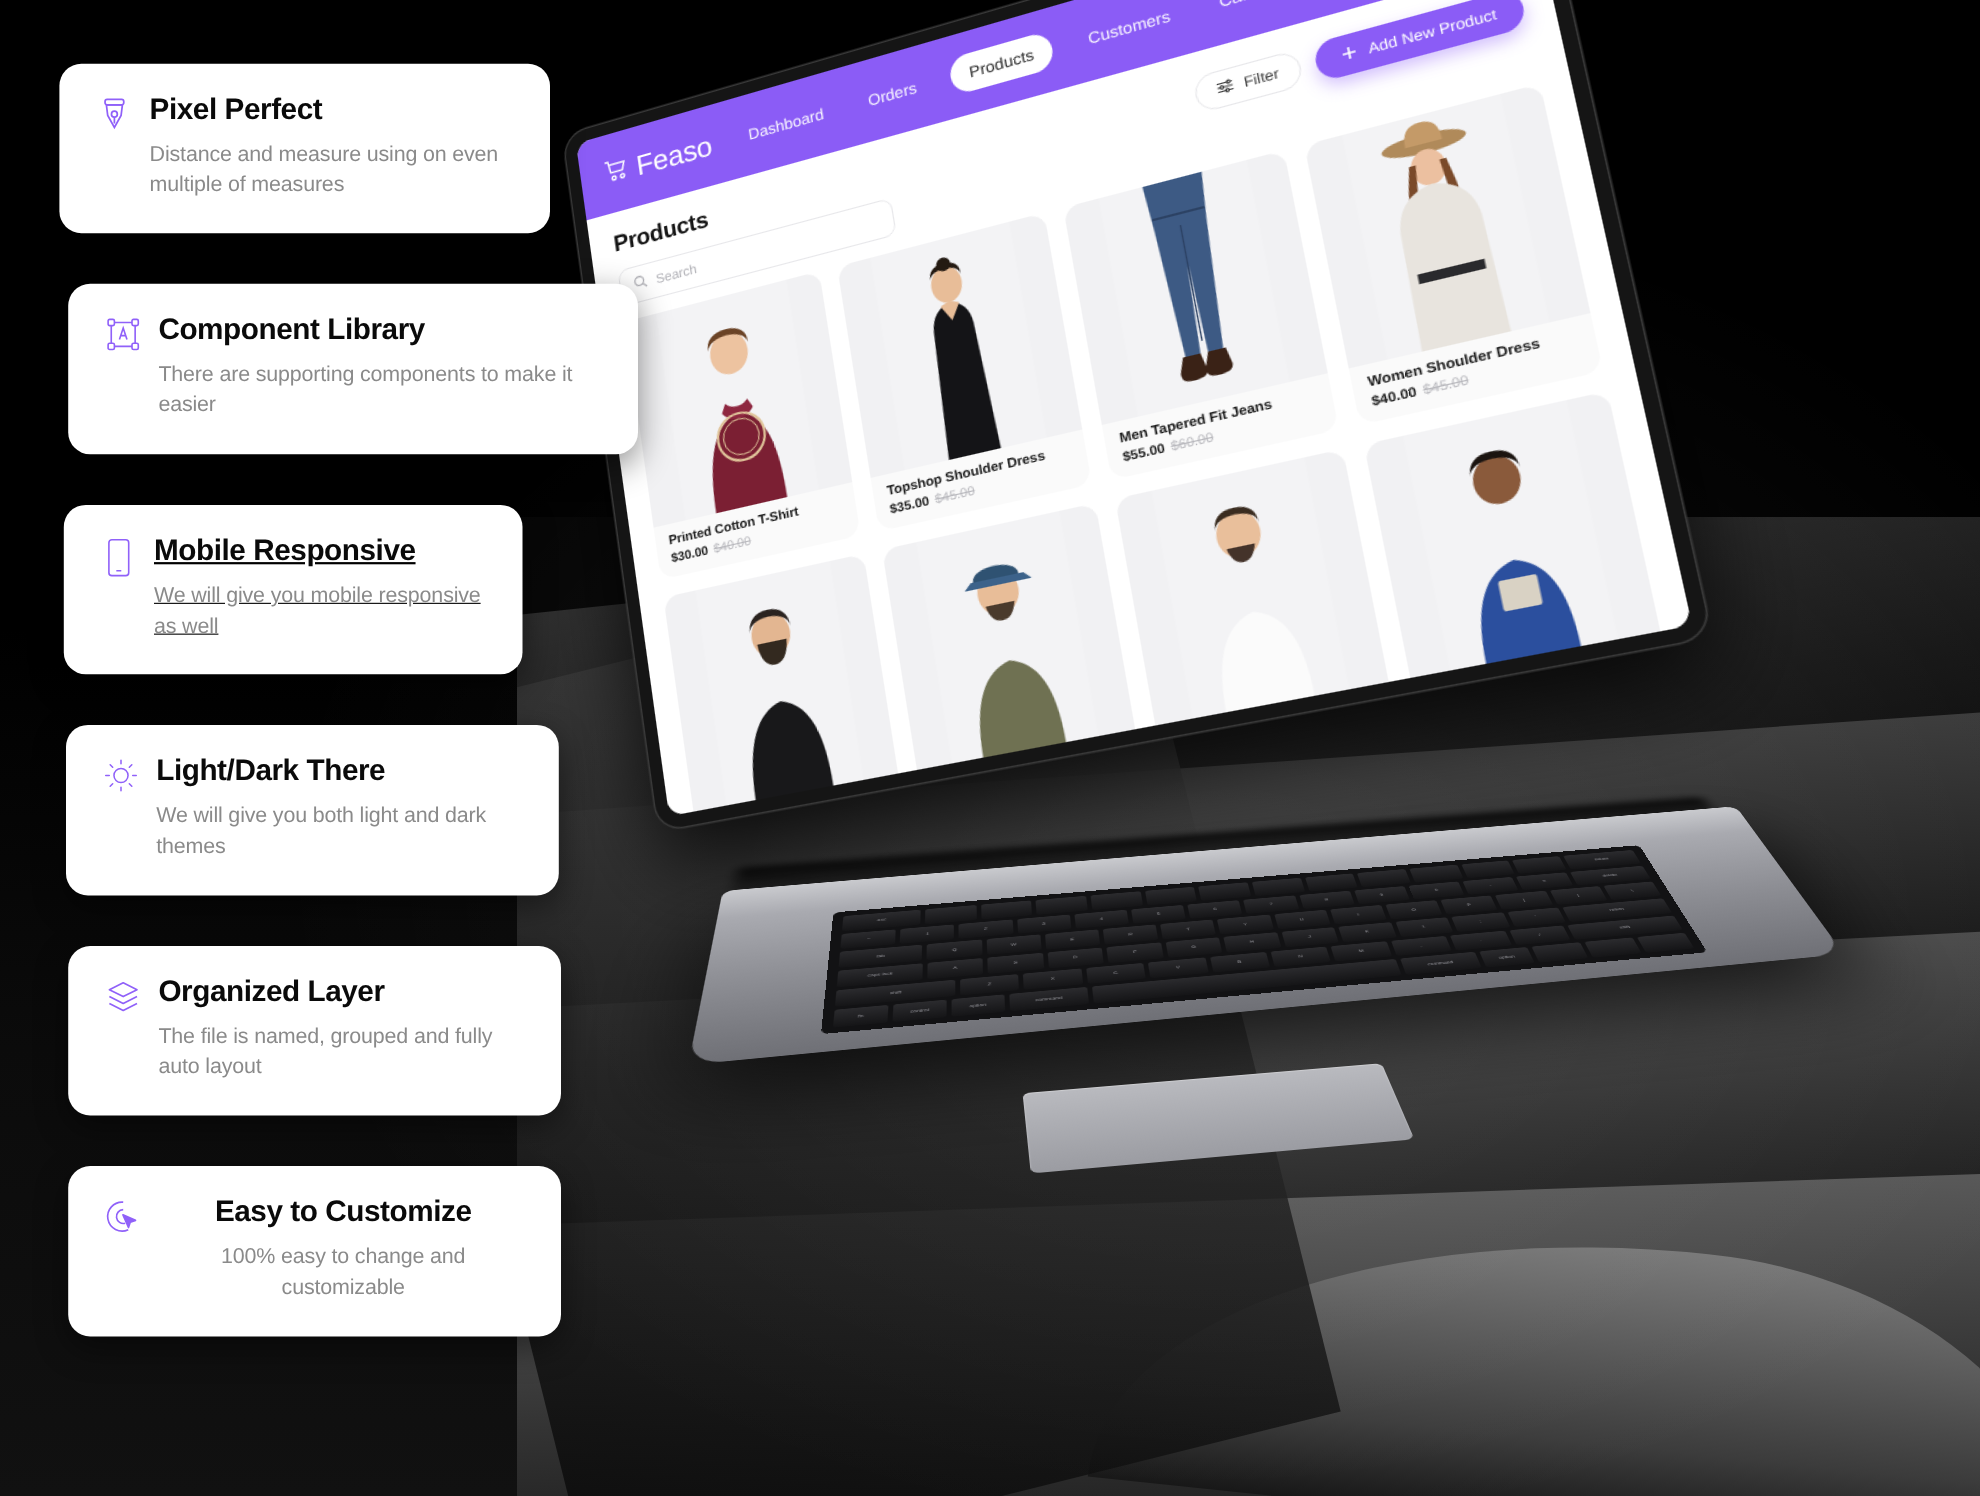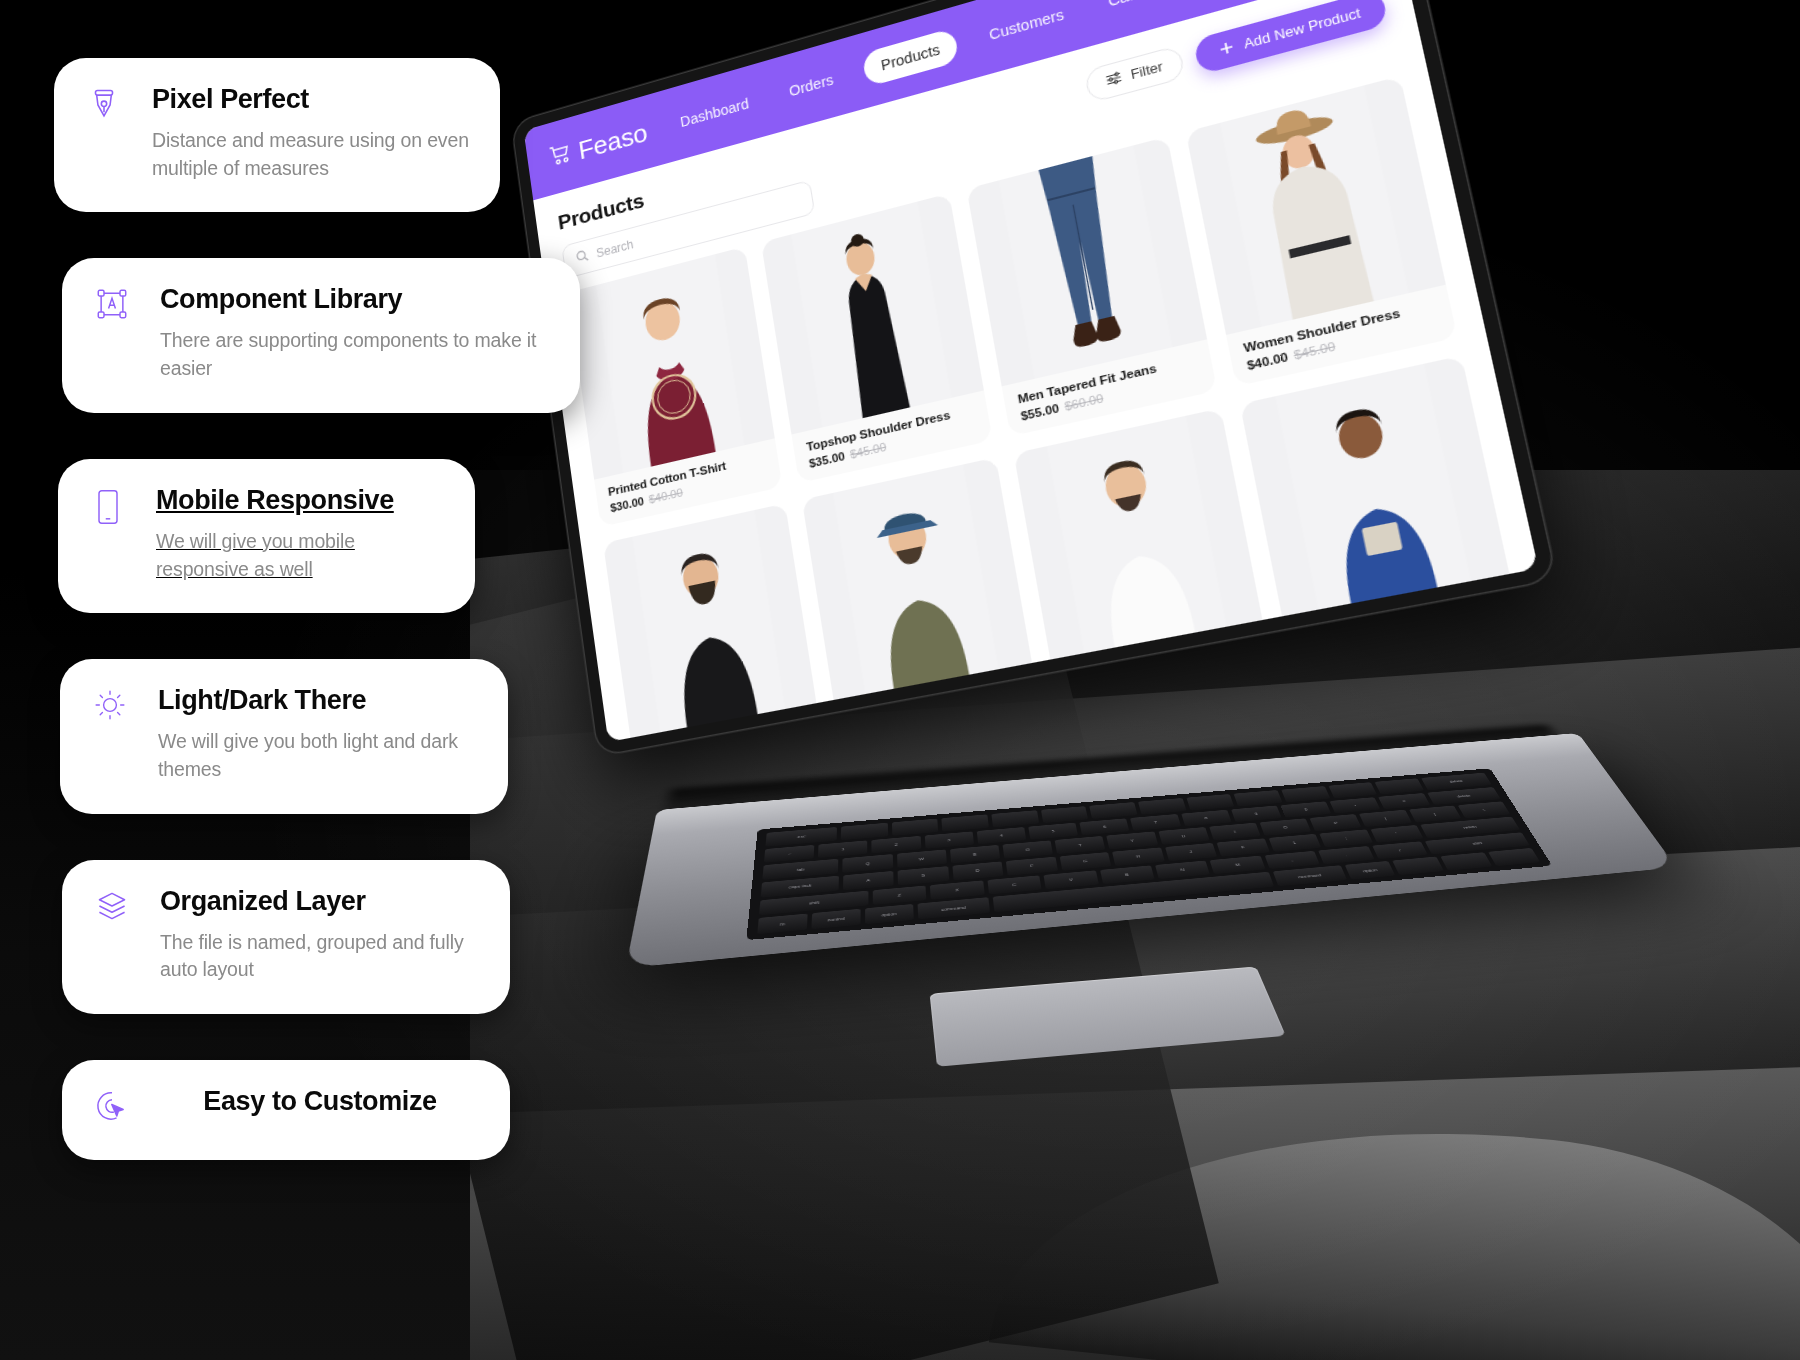--- a/index.html
+++ b/index.html
@@ -84,11 +84,11 @@
   .card {
     position: relative;
     background: #fff;
-    border-radius: 32px;
+    border-radius: 20px;
     padding: 26px 30px 30px 30px;
     margin-bottom: 46px;
     display: flex;
-    gap: 28px;
+    gap: 12px;
     box-shadow: 0 10px 30px rgba(0,0,0,.45);
   }
   .card-icon {

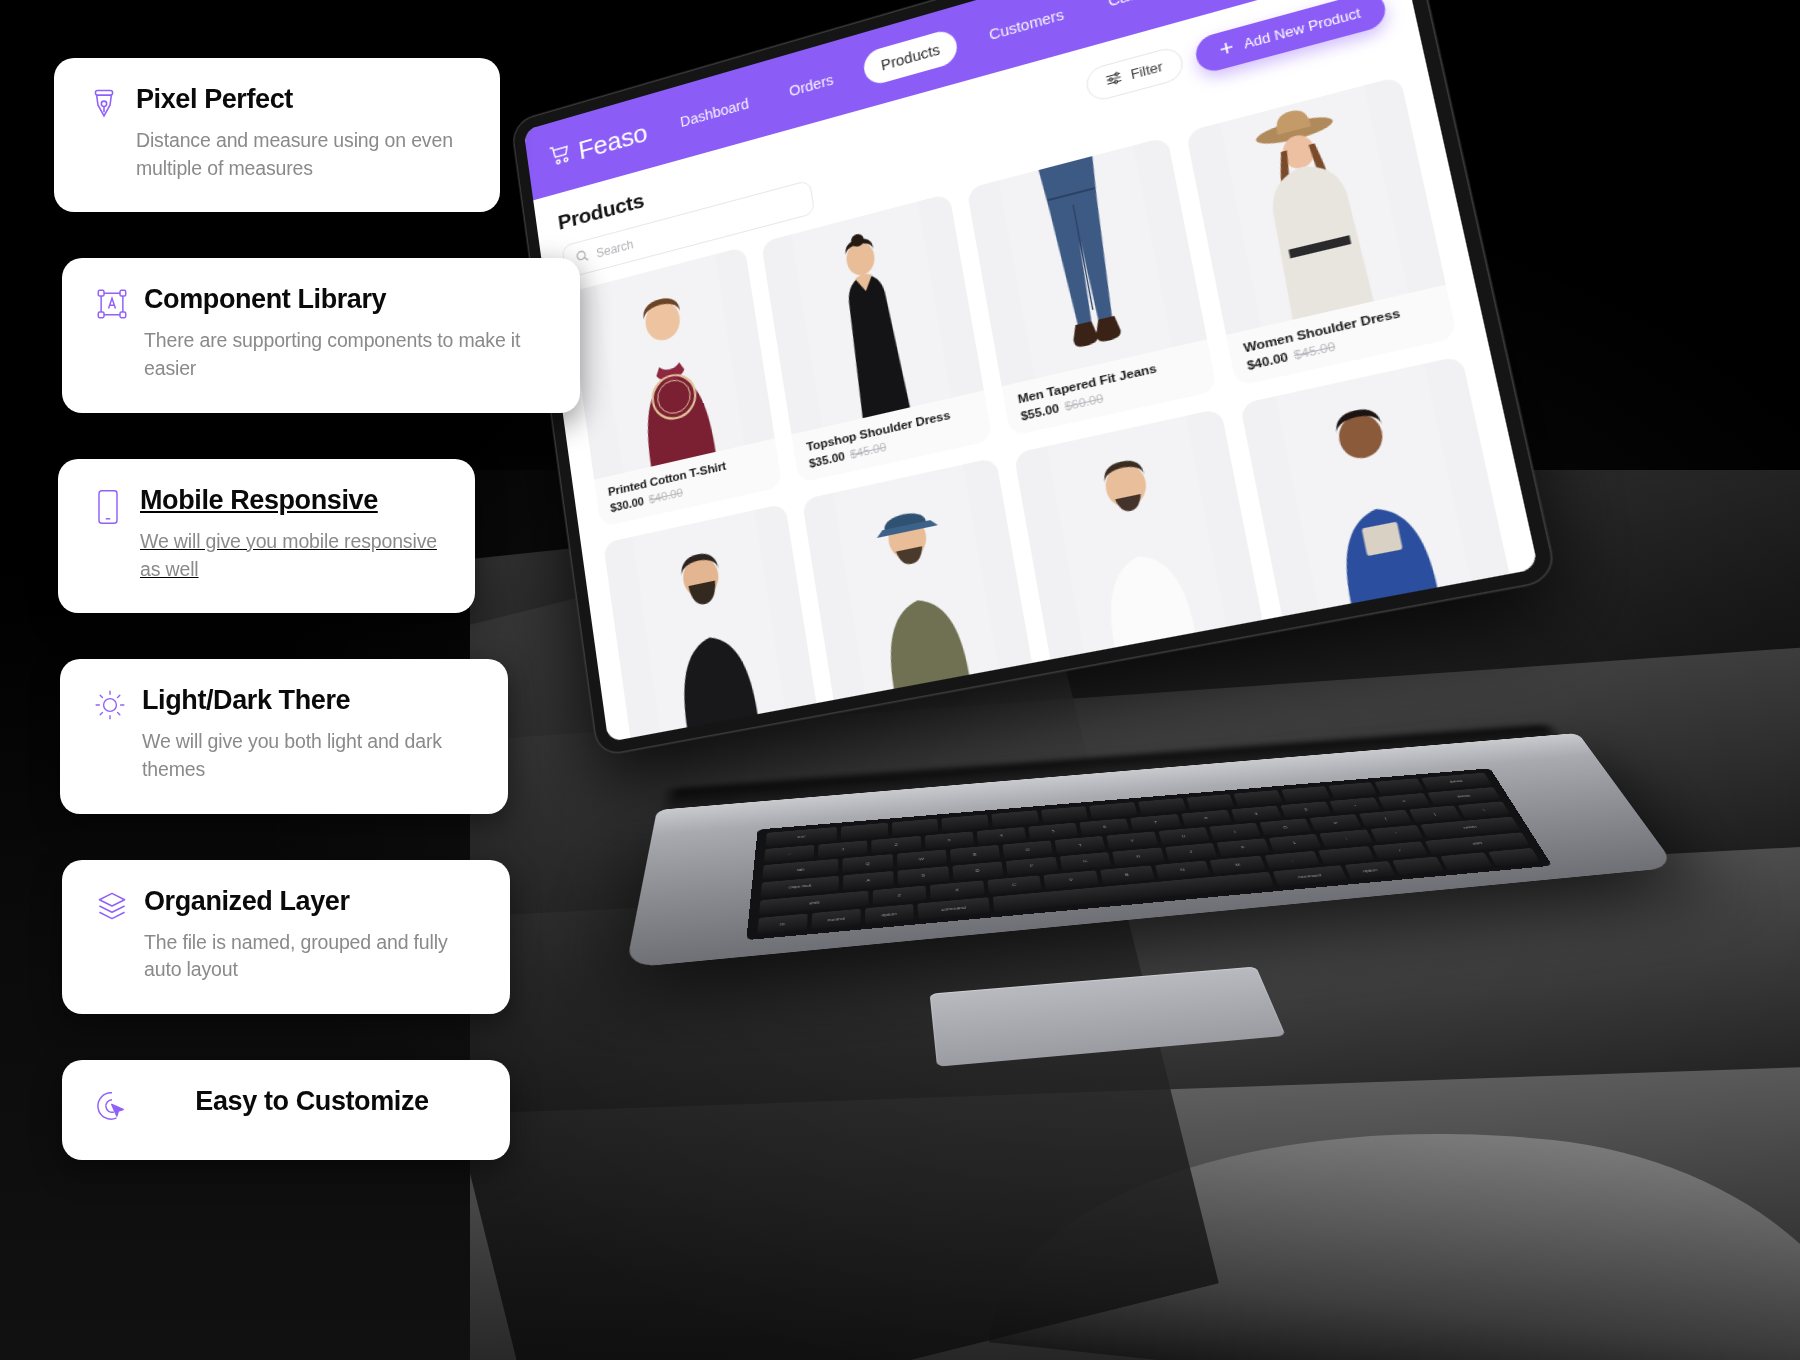--- a/index.html
+++ b/index.html
@@ -396,6 +396,7 @@
     </div>
     <div class="card-body">
       <div class="card-title">Easy to Customize</div>
+      <div class="card-desc">100% easy to change and customizable</div>
     </div>
   </div>
 

